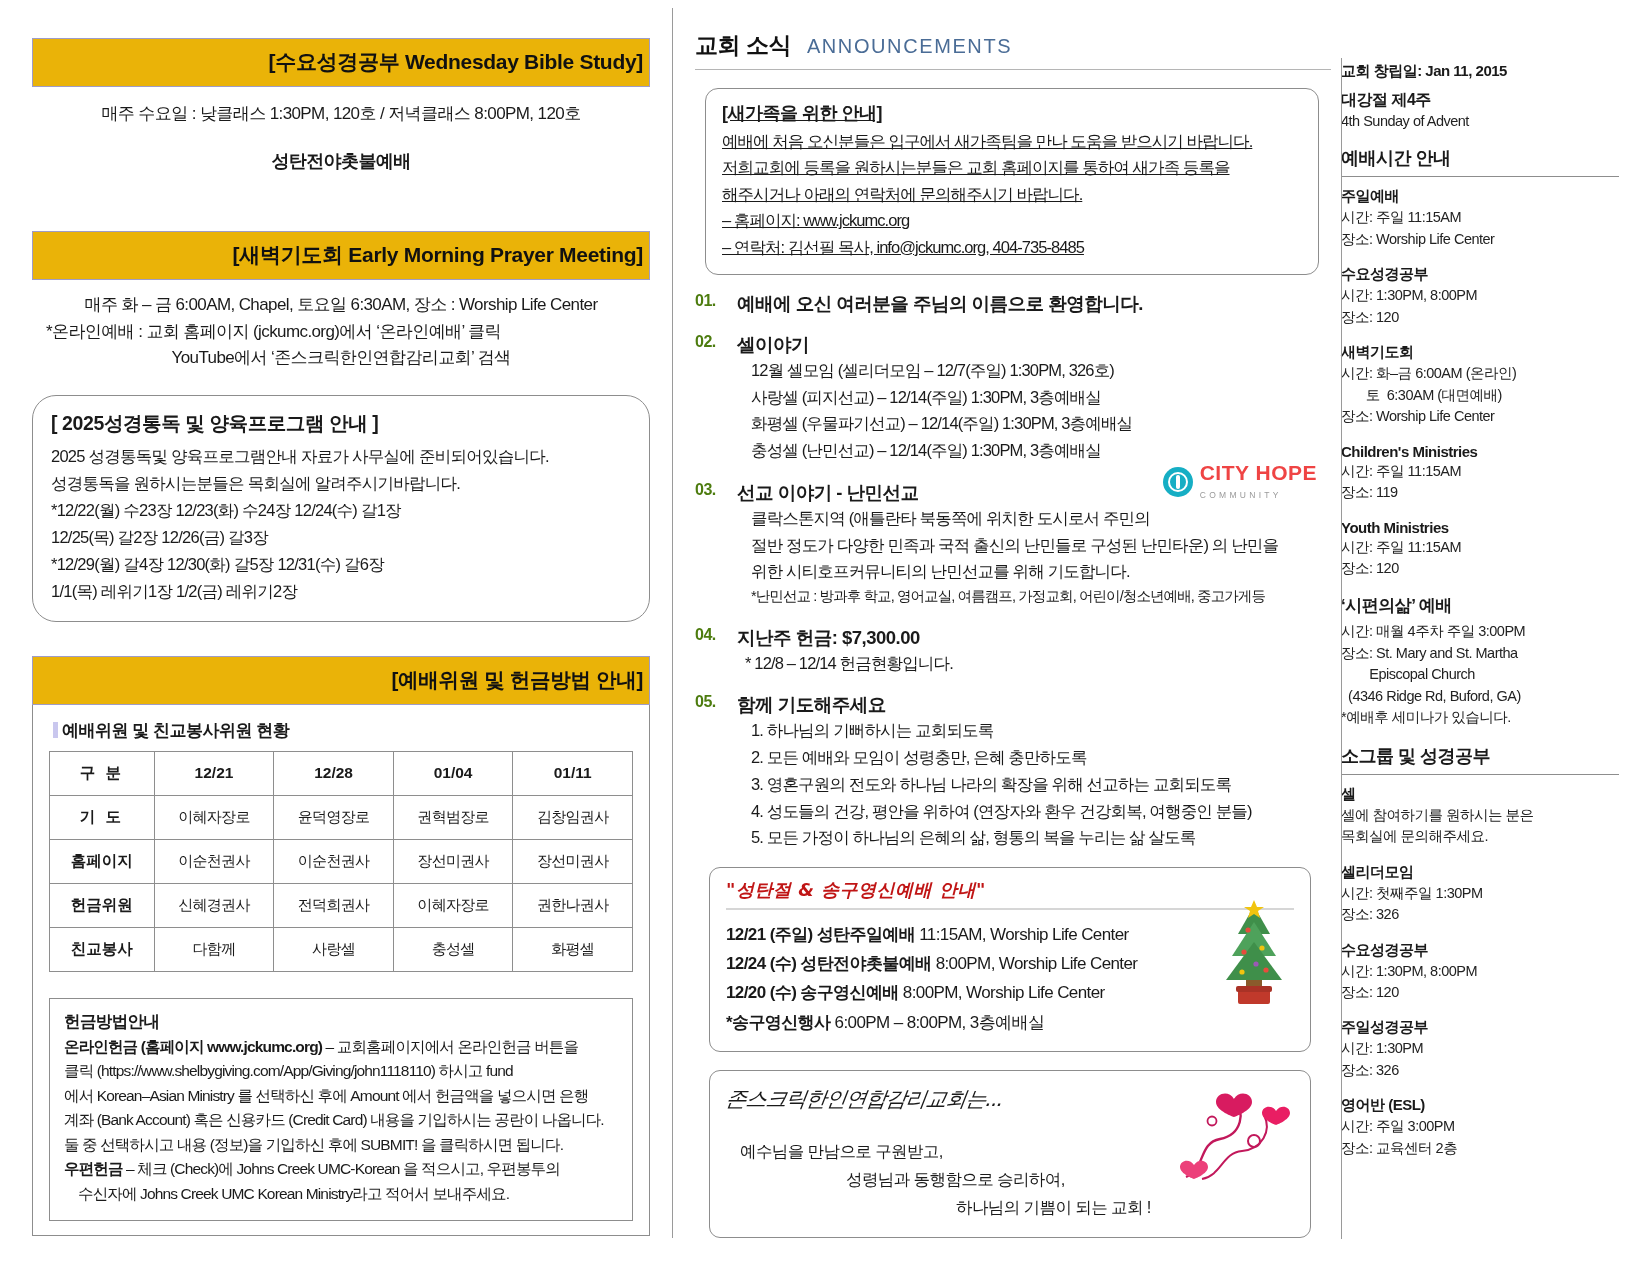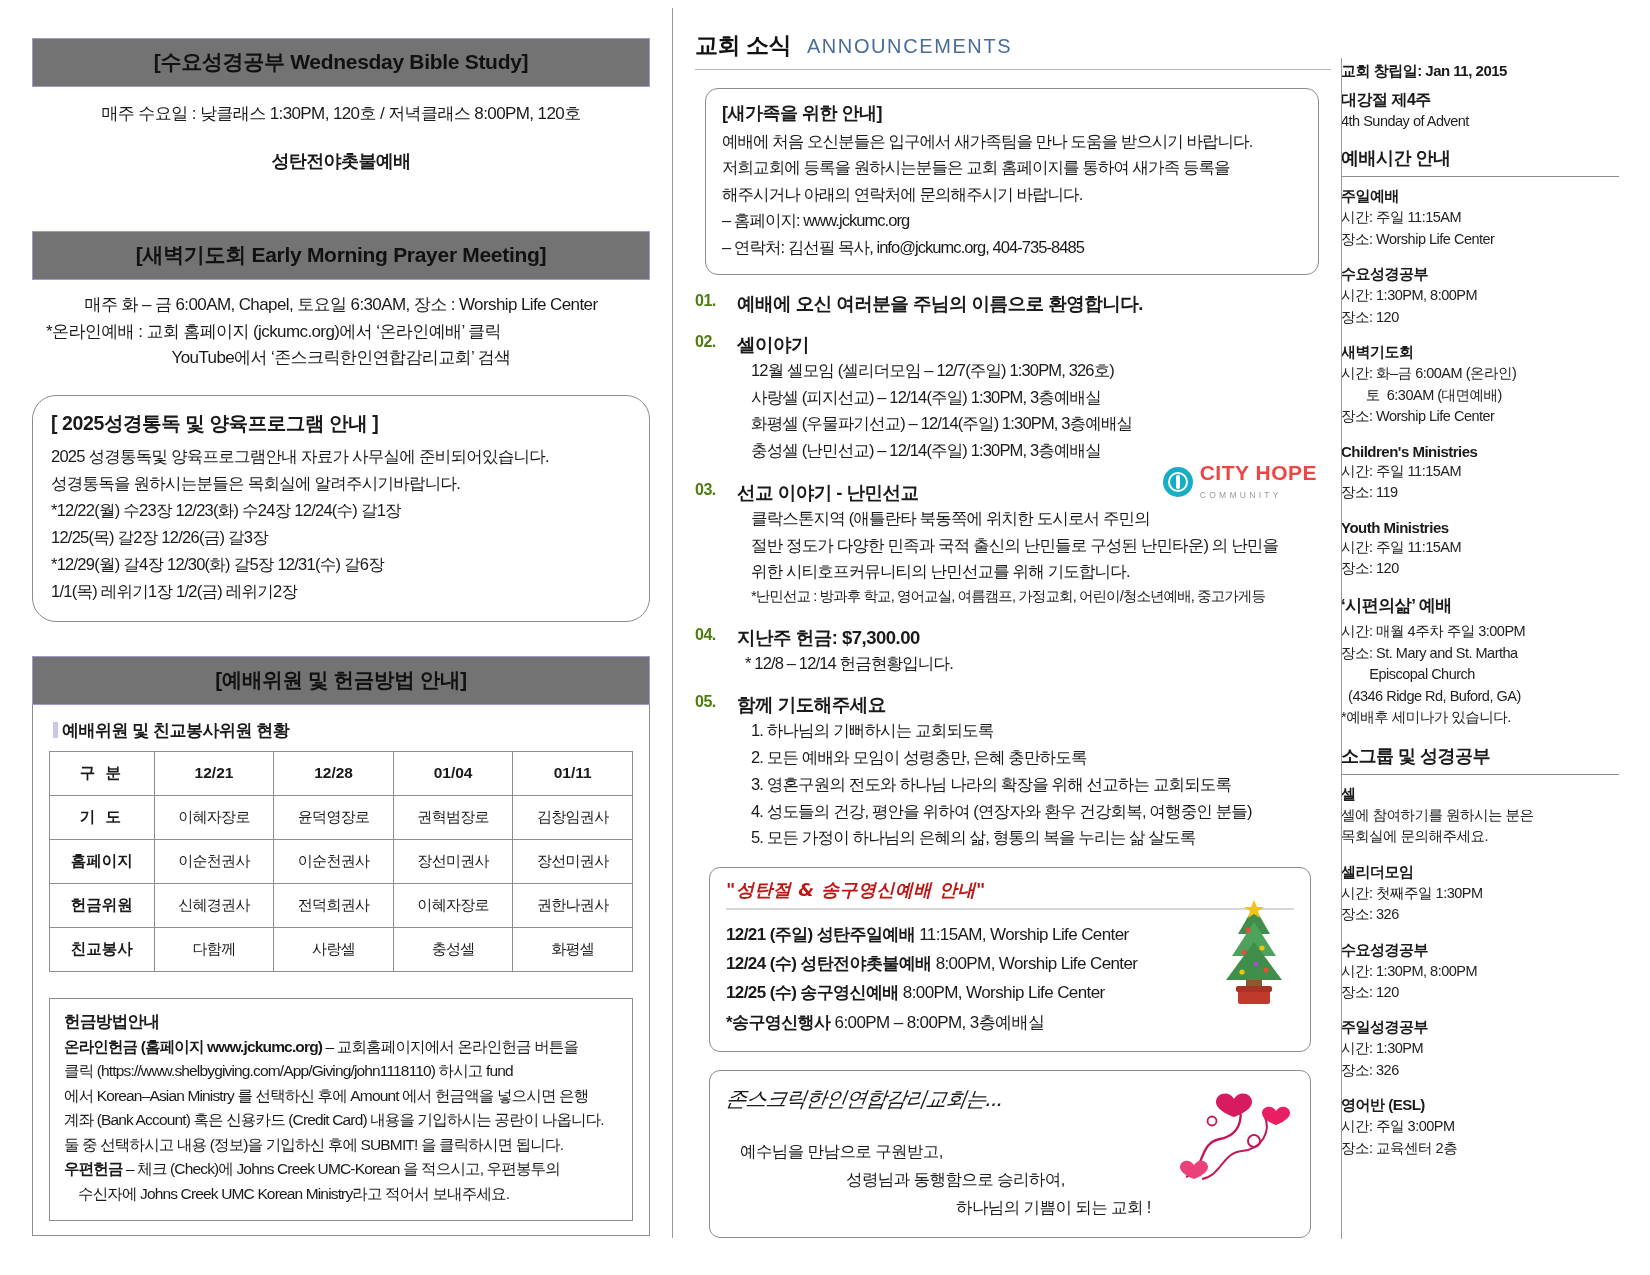--- a/index.html
+++ b/index.html
@@ -59,9 +59,9 @@
 
   
   .band {
-    background: #737373;
+    background: #eab308;
     border: 1px solid #9e9cc8;
-    text-align: center;
+    text-align: right;
     font-weight: bold;
     font-size: 21px;
     padding: 9px 6px 10px 6px;

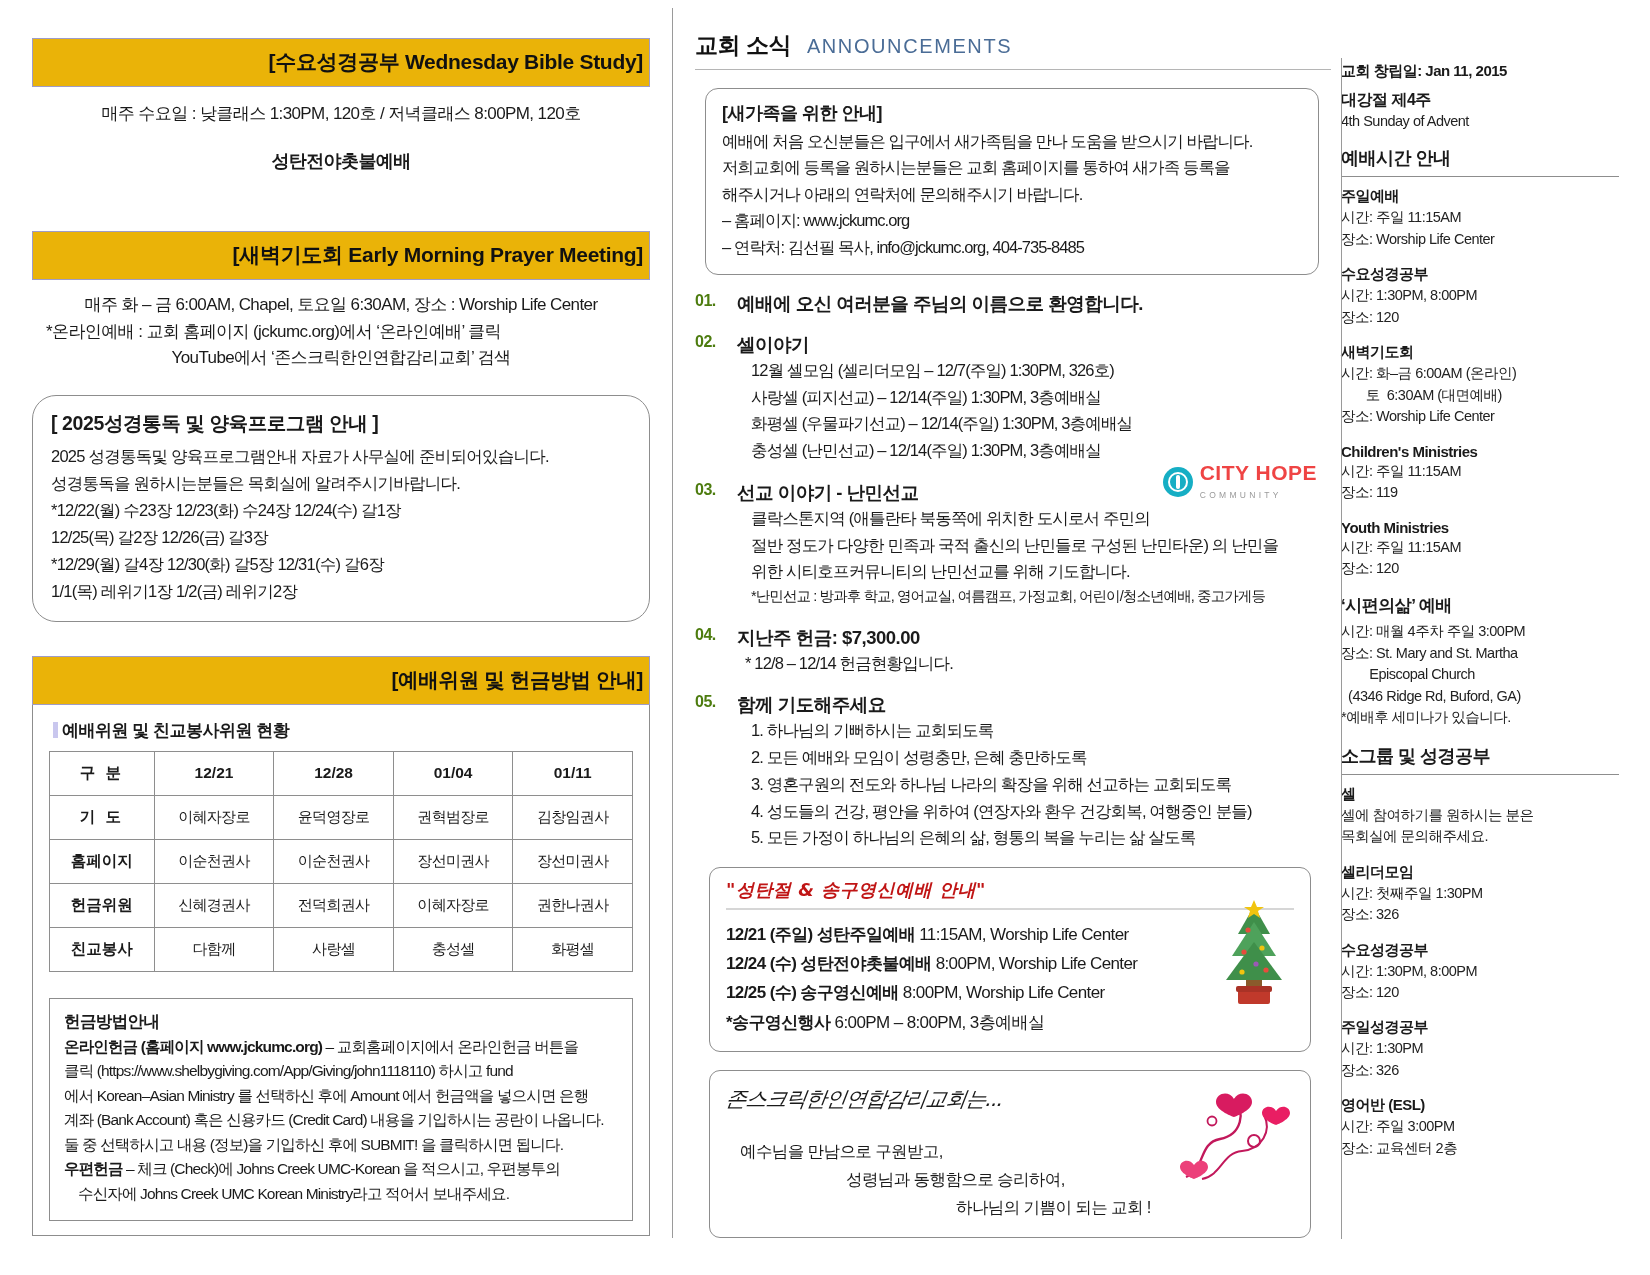--- a/index.html
+++ b/index.html
@@ -181,6 +181,7 @@
     padding: 12px 16px 14px 16px;
     margin: 0 12px 0 10px;
     box-sizing: border-box;
+    text-decoration: underline;
   }
   .newfam .t {
     font-weight: bold;

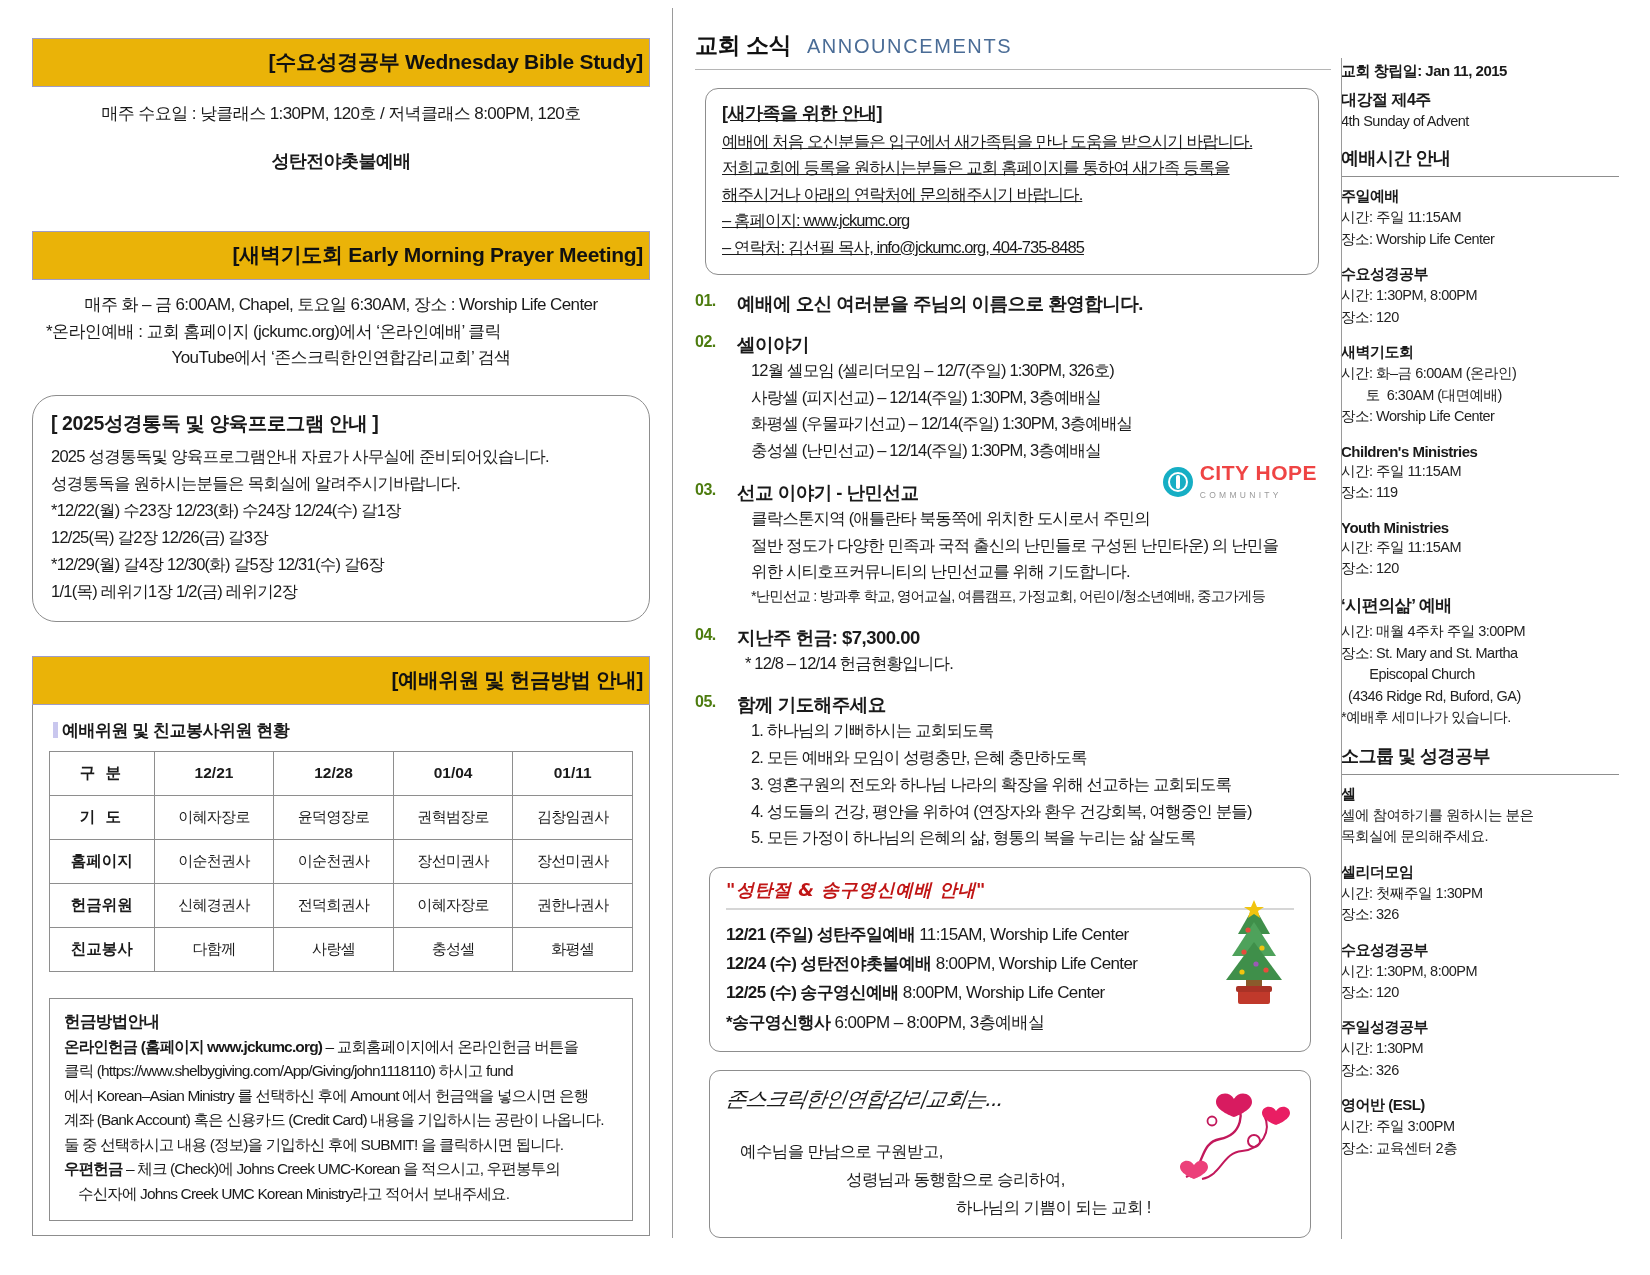--- a/index.html
+++ b/index.html
@@ -549,7 +549,7 @@
       <div class="xmas-title">"성탄절 &amp; 송구영신예배 안내"</div>
       <div class="xmas-line"><b>12/21 (주일) 성탄주일예배</b><span>  11:15AM, Worship Life Center</span></div>
       <div class="xmas-line"><b>12/24 (수) 성탄전야촛불예배</b><span>  8:00PM, Worship Life Center</span></div>
-      <div class="xmas-line"><b>12/25 (수) 송구영신예배</b><span>  8:00PM, Worship Life Center</span></div>
+      <div class="xmas-line"><b>12/20 (수) 송구영신예배</b><span>  8:00PM, Worship Life Center</span></div>
       <div class="xmas-line"><b> *송구영신행사</b><span>  6:00PM – 8:00PM, 3층예배실</span></div>
 
       <svg class="tree" viewBox="0 0 88 110">

